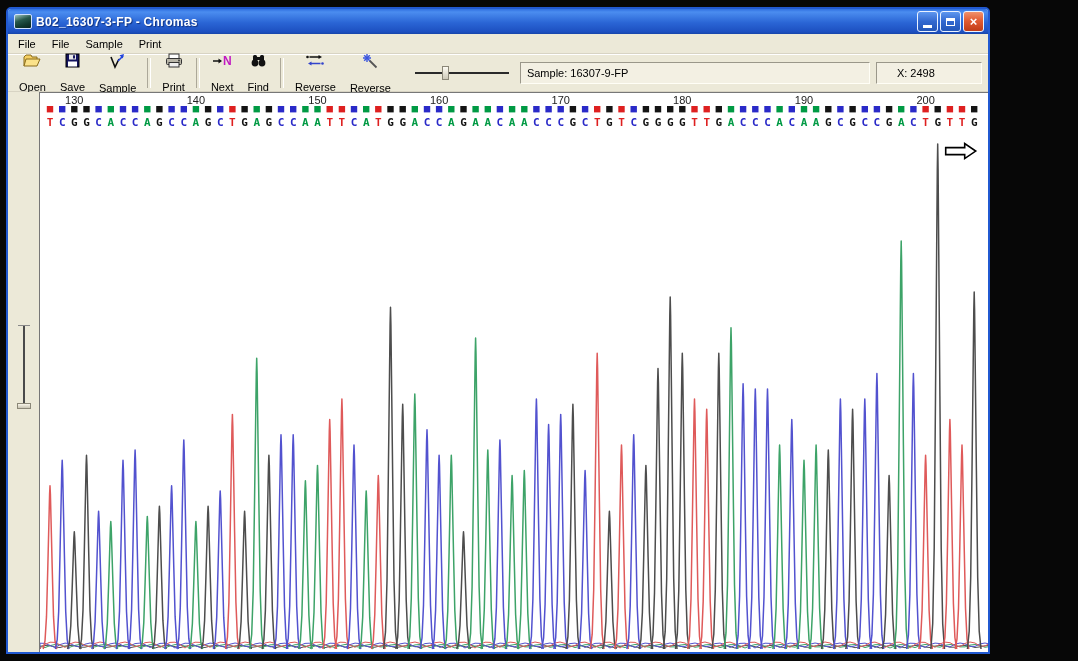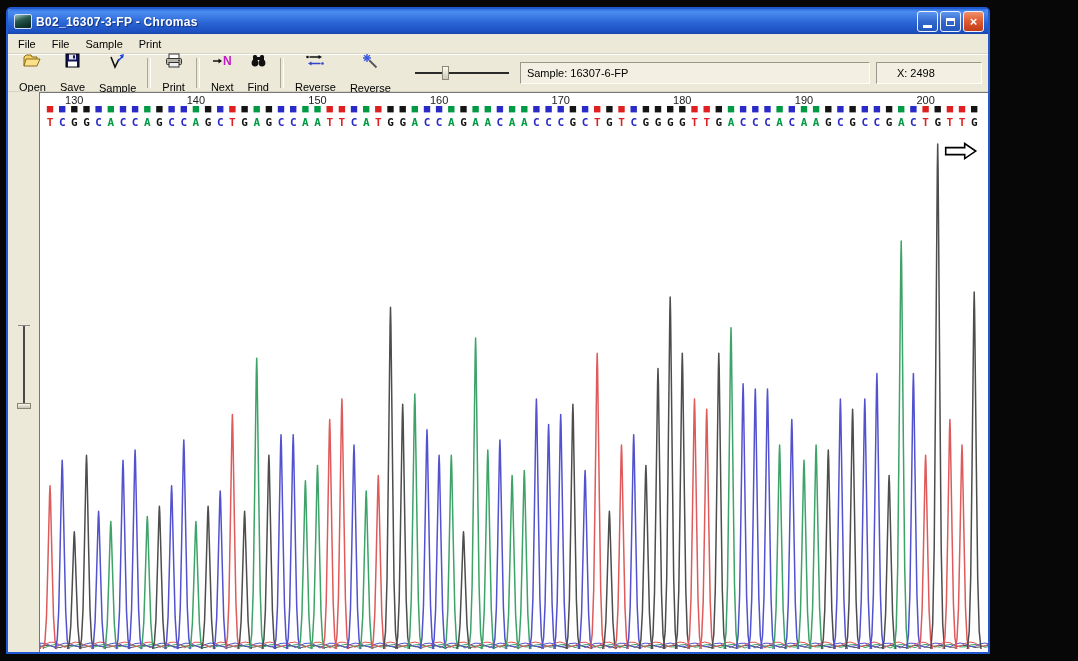--- a/index.html
+++ b/index.html
@@ -201,7 +201,7 @@
       <div class="thumb"></div>
     </div>
 
-    <div class="tb-field sample">Sample: 16307-6-FP</div>
+    <div class="tb-field sample">Sample: 16307-9-FP</div>
     <div class="tb-field xpos">X: 2498</div>
   </div>
 

